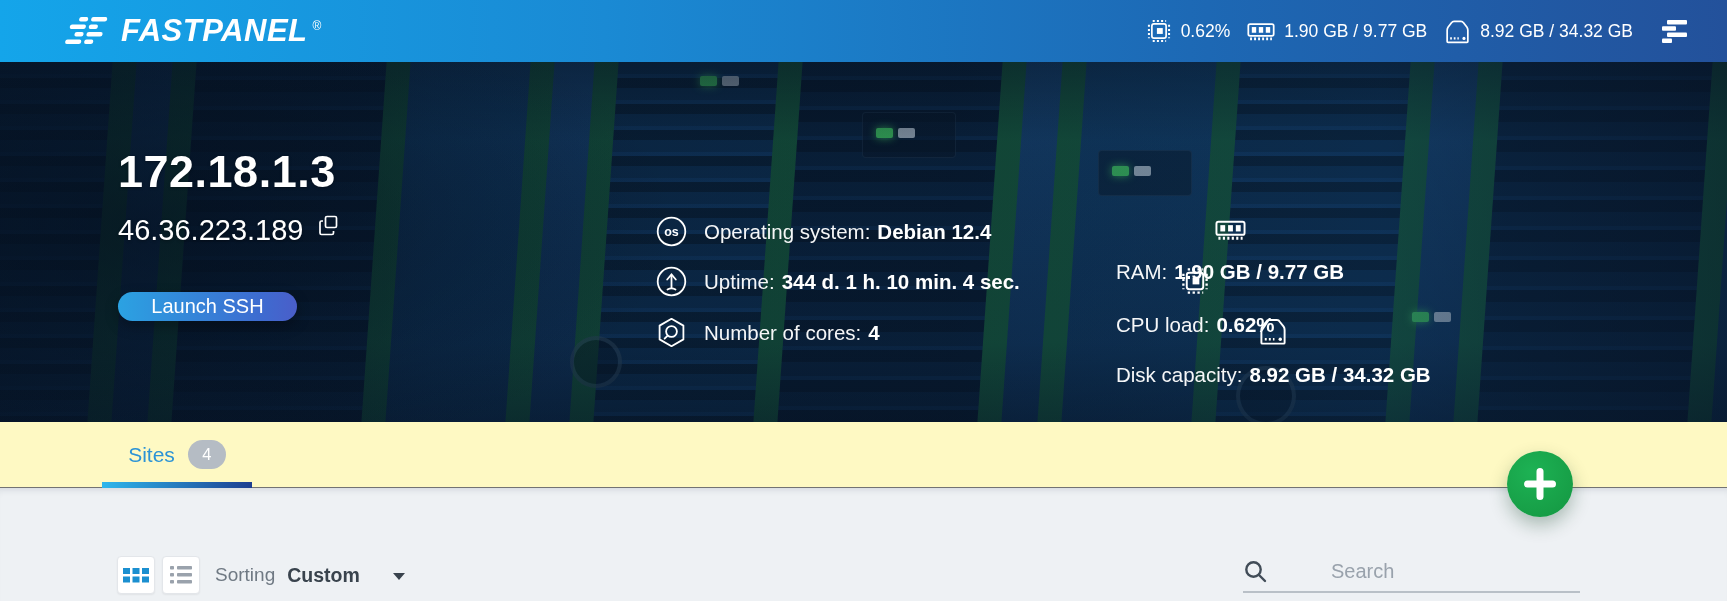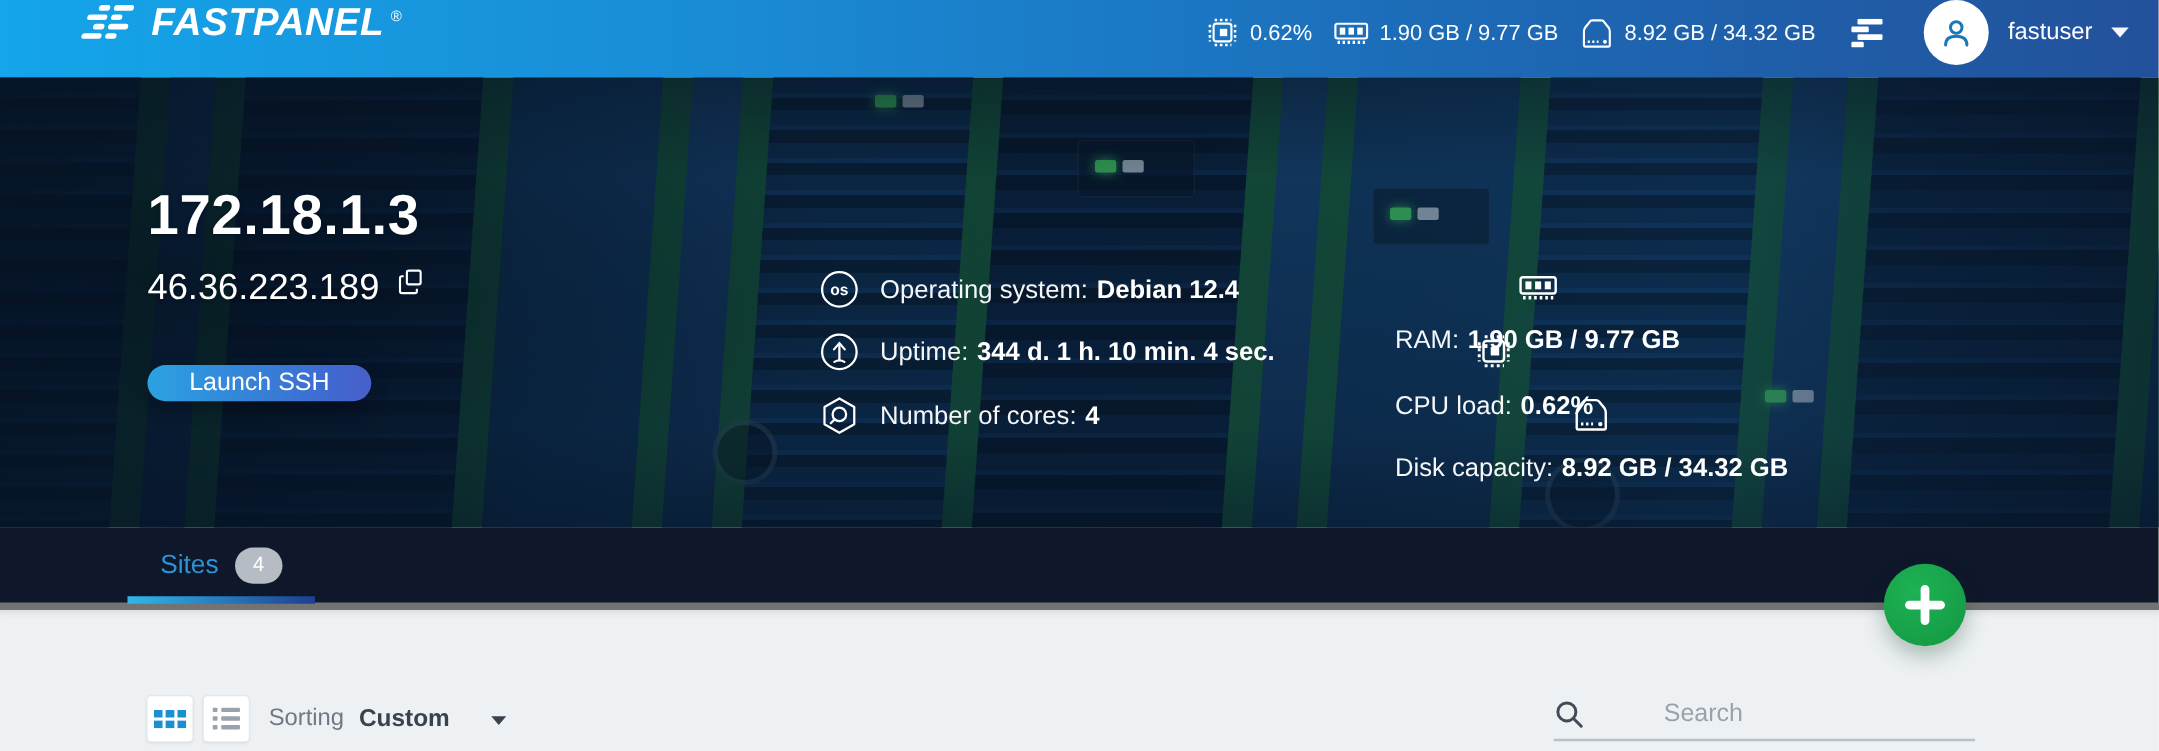--- a/index.html
+++ b/index.html
@@ -9,7 +9,7 @@
   
   .topbar{position:absolute;left:0;top:0;width:100%;height:62px;box-sizing:border-box;
     background:linear-gradient(90deg,#14a5ea 0%,#1a8ad4 35%,#1d68b4 70%,#23519b 100%);
-    display:flex;align-items:flex-start;padding:0 24px 0 64px;color:#fff;}
+    display:flex;align-items:center;padding:0 24px 0 64px;color:#fff;}
   .logo{display:flex;align-items:center;gap:13px;cursor:pointer;}
   .logo-text{font-size:31px;font-weight:bold;font-style:italic;letter-spacing:.5px;}
   .reg{font-size:12px;font-style:normal;font-weight:normal;display:inline-block;transform:translateY(-11px);margin-left:5px;}

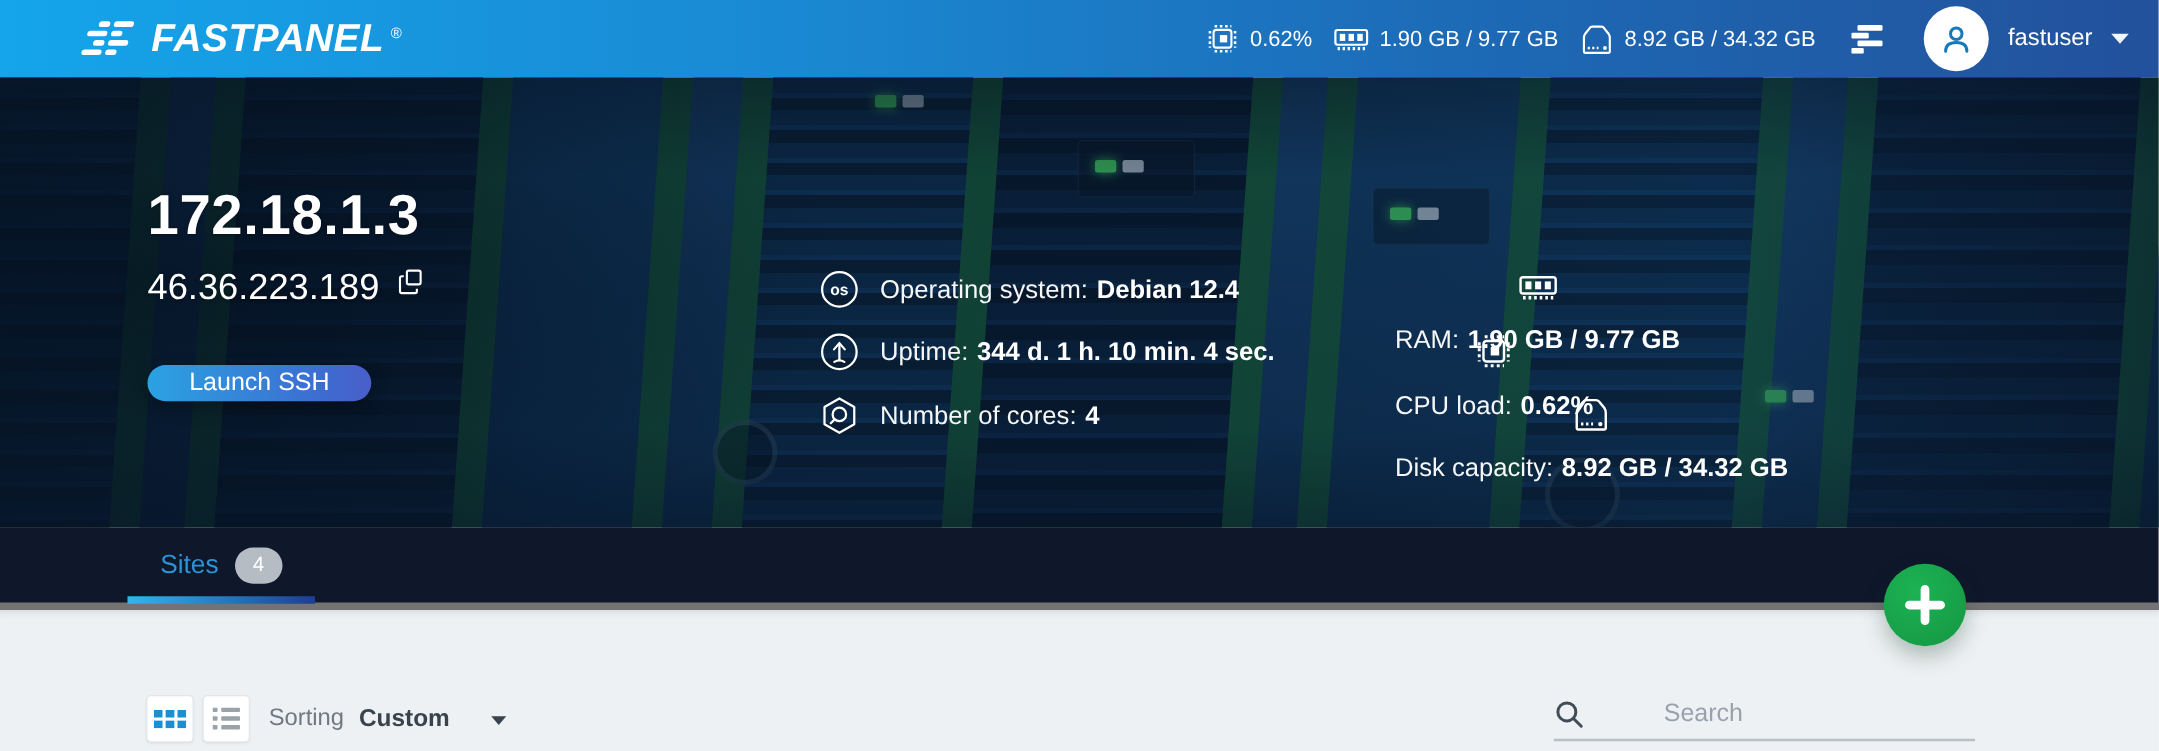--- a/index.html
+++ b/index.html
@@ -160,16 +160,6 @@
         </svg>
       </div>
 
-      <div class="user">
-        <div class="avatar">
-          <svg width="26" height="26" viewBox="0 0 26 26" fill="none" stroke="#1879ba" stroke-width="2.4" stroke-linecap="round">
-            <circle cx="13" cy="9" r="4.6"></circle>
-            <path d="M4.5 23 q0-7 8.5-7 q8.5 0 8.5 7"></path>
-          </svg>
-        </div>
-        <span class="username">fastuser</span>
-        <span class="caret-down"></span>
-      </div>
     </div>
   </header>
 

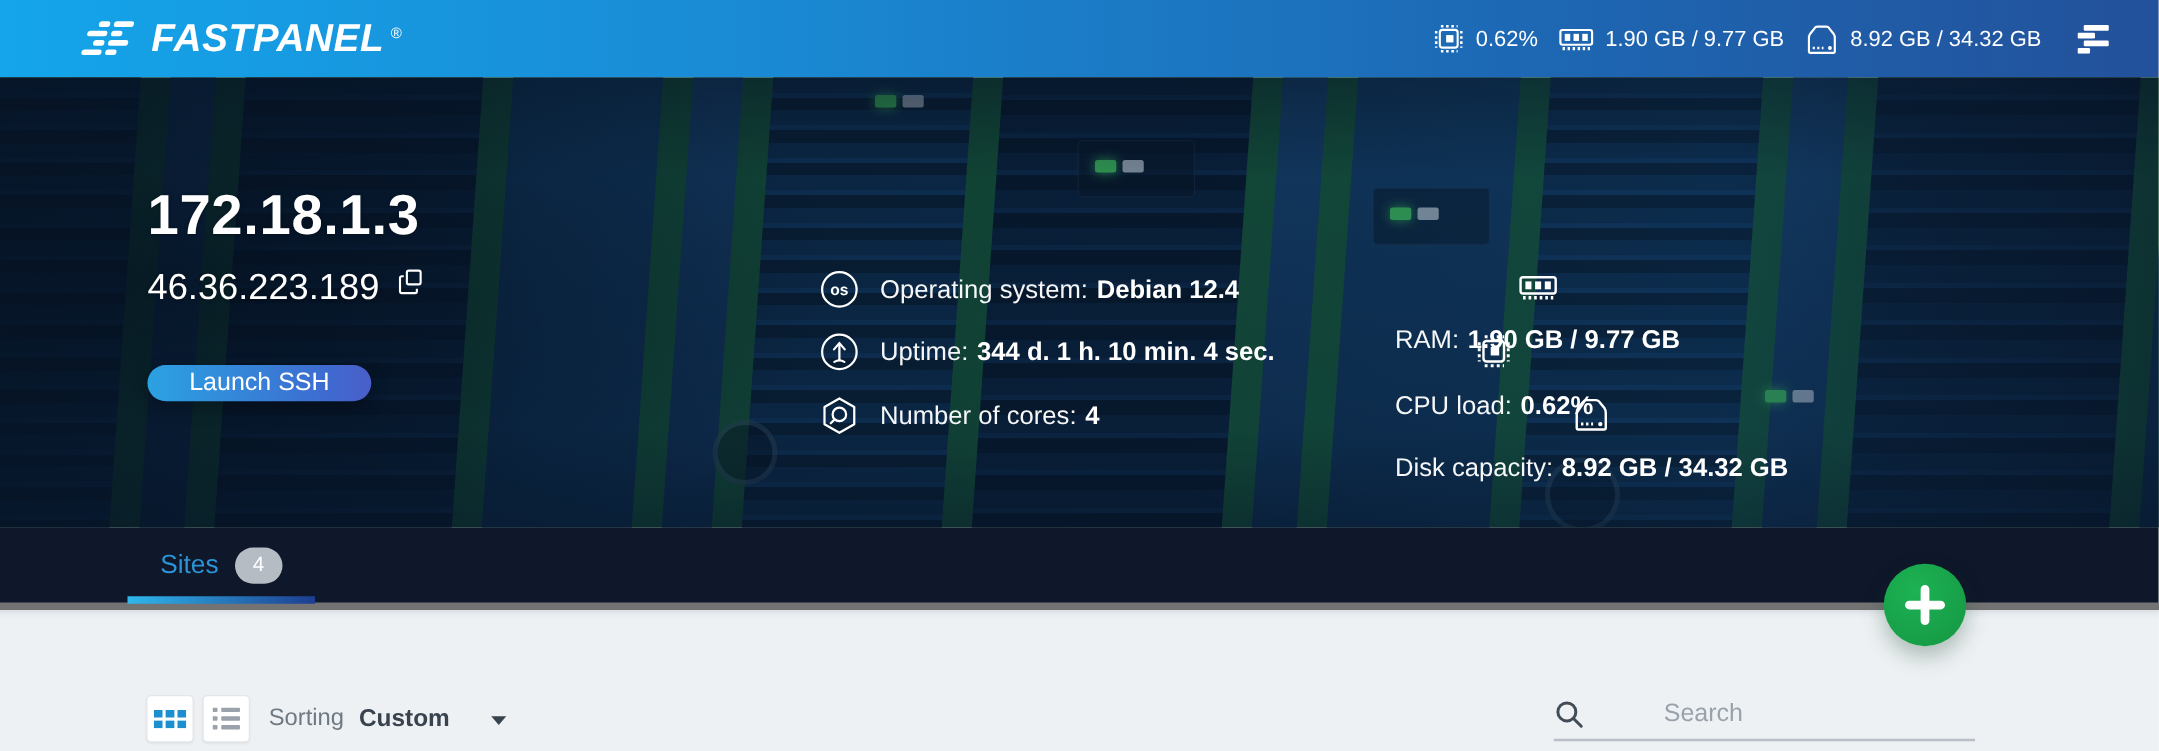--- a/index.html
+++ b/index.html
@@ -55,8 +55,8 @@
   .row-0{top:154px;} .row-1{top:204px;} .row-2{top:255px;}
 
   
-  .tabstrip{position:absolute;top:422px;left:0;width:100%;height:66px;background:#0f172a;
-    border-bottom:6px solid #737373;box-sizing:border-box;padding-left:16px;}
+  .tabstrip{position:absolute;top:422px;left:0;width:100%;height:66px;background:#fef9c3;
+    border-bottom:1px solid #737373;box-sizing:border-box;padding-left:16px;}
   .tab{position:absolute;left:102px;top:0;height:100%;width:150px;display:flex;align-items:center;
     justify-content:center;gap:13px;cursor:pointer;}
   .tab-label{color:#2b93d6;font-size:21px;}

